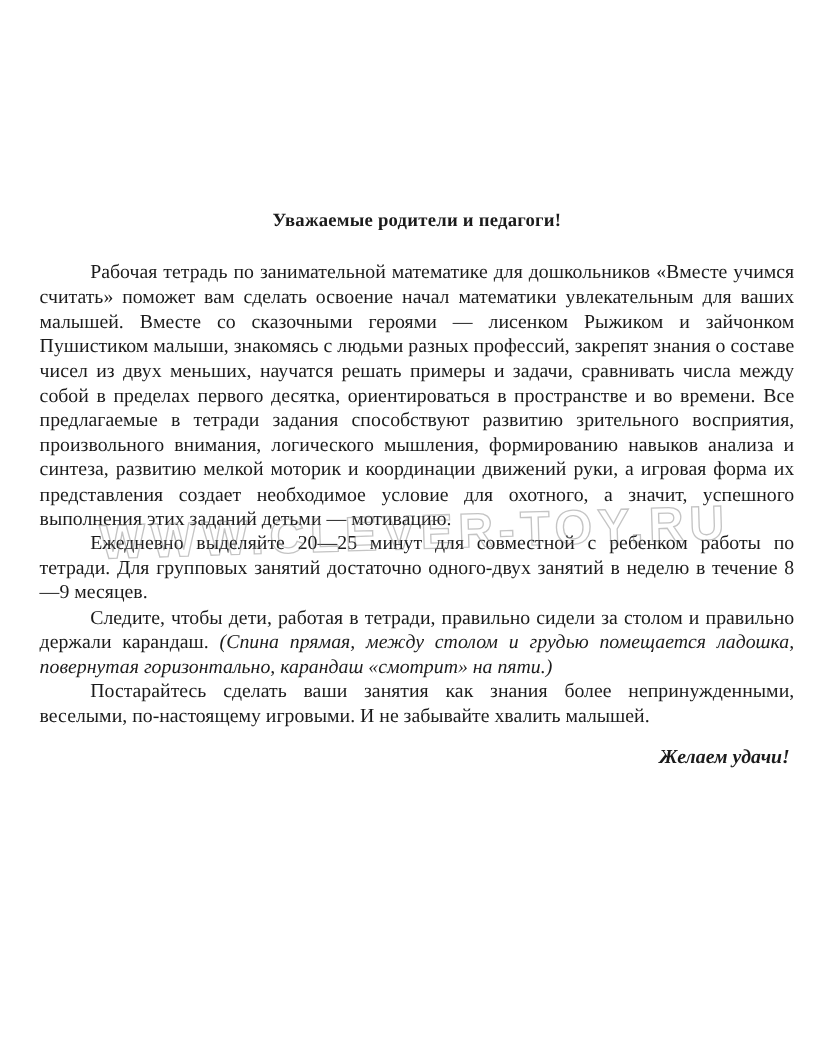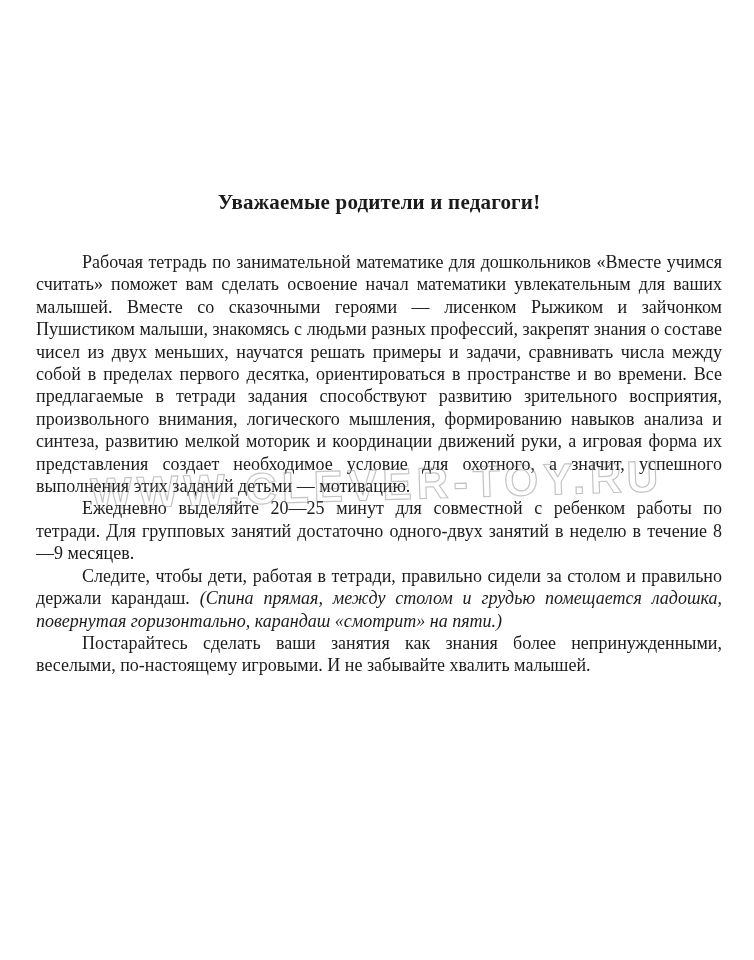--- a/index.html
+++ b/index.html
@@ -21,9 +21,9 @@
   }
   .title {
     text-align: center;
-    font-size: 21px;
+    font-size: 17px;
     font-weight: bold;
-    margin: 0 0 36px 0;
+    margin: 0 0 26px 0;
     letter-spacing: 0.2px;
   }
   .content p {

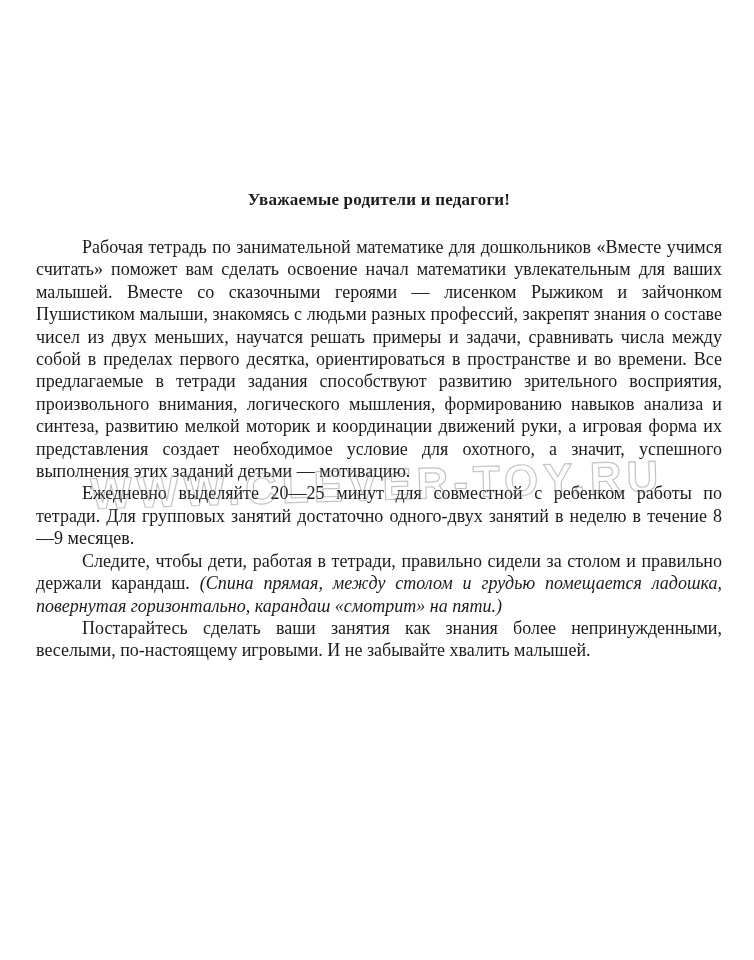--- a/index.html
+++ b/index.html
@@ -83,6 +83,7 @@
 
     <p>Постарайтесь сделать ваши занятия как знания более непринужденными, веселыми, по-настоящему игровыми. И не забывайте хвалить малышей.</p>
 
+    <div class="signature">Желаем удачи!</div>
 
   </div>
 </div>

